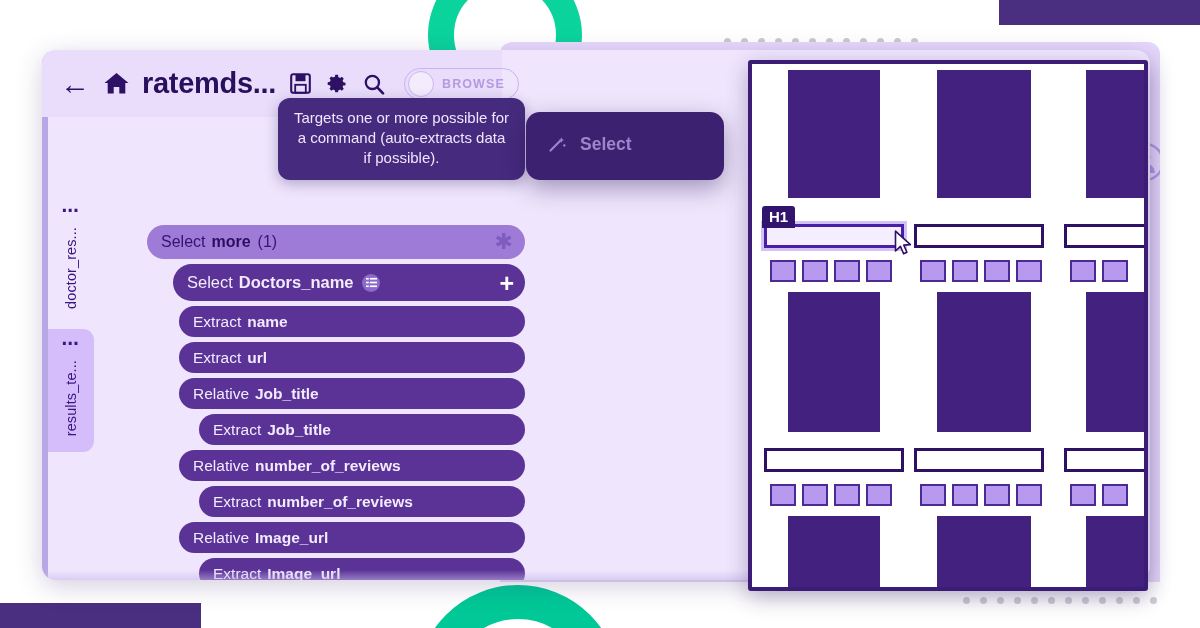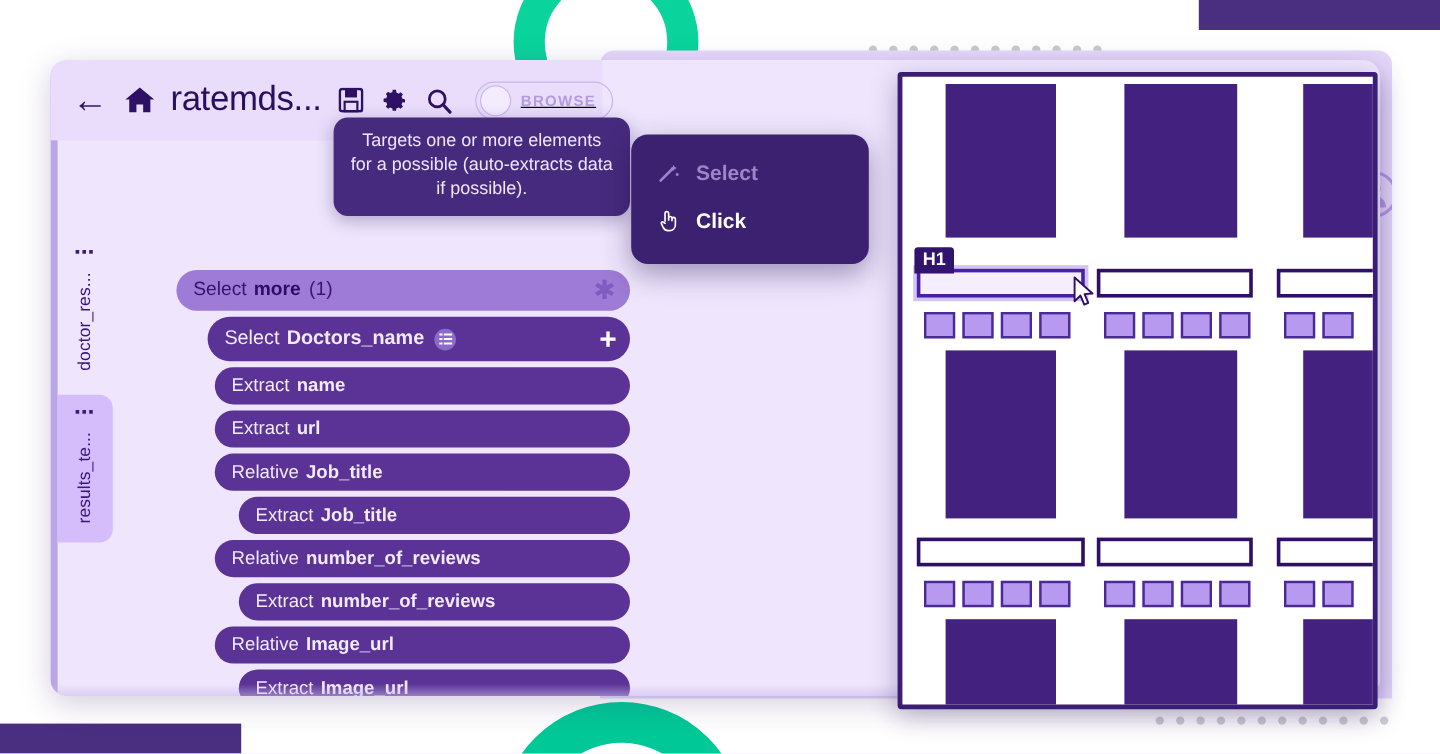--- a/index.html
+++ b/index.html
@@ -58,7 +58,7 @@
   .tb-home{margin-right:12px;}
   .tb-title{
     font-size:29px;color:#2a0f5e;letter-spacing:-.3px;
-    margin-right:14px;white-space:nowrap;
+    margin-right:14px;white-space:nowrap;font-weight:bold;
   }
   .tb-small{margin-right:15px;}
   .browse-toggle{

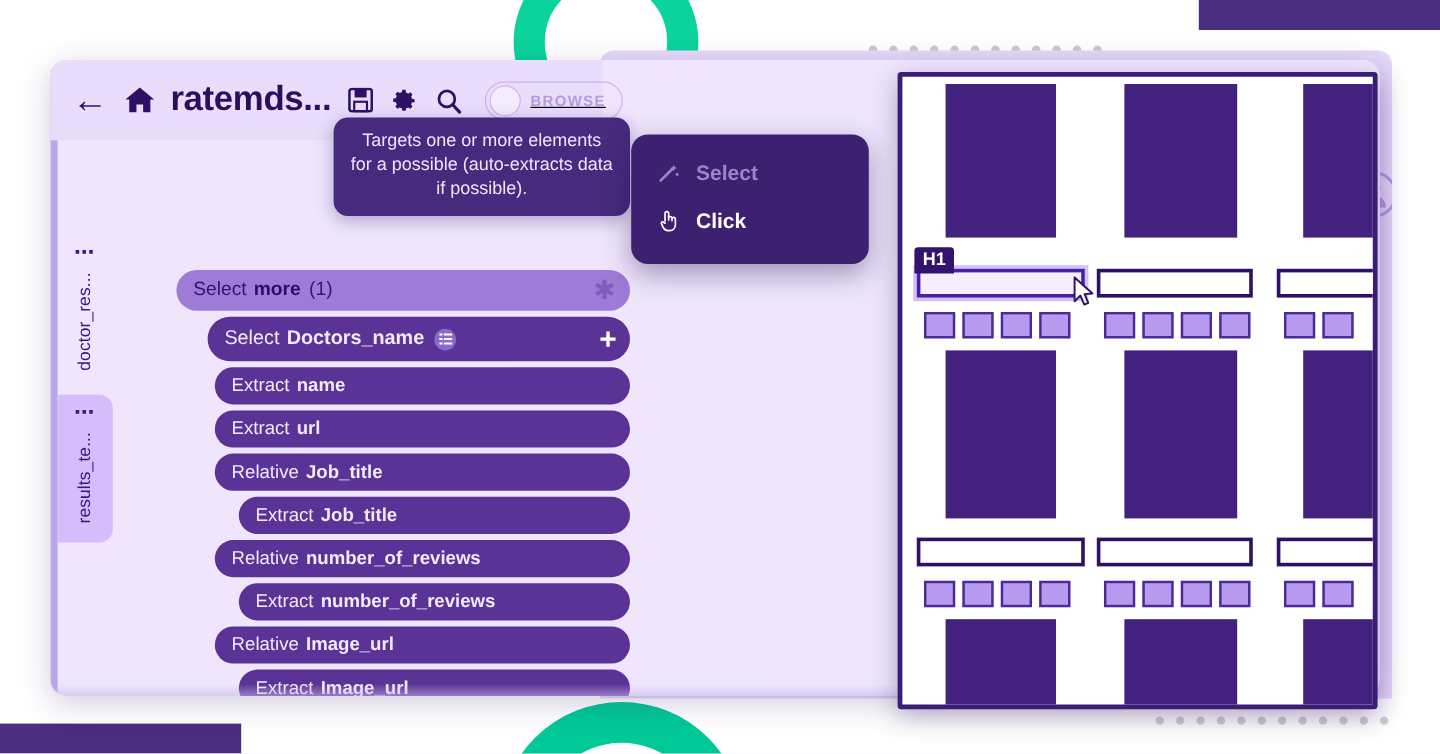--- a/index.html
+++ b/index.html
@@ -64,7 +64,7 @@
   .browse-toggle{
     display:flex;align-items:center;gap:8px;
     border:1.5px solid #c9b4ef;border-radius:20px;
-    height:30px;padding:0 13px 0 3px;margin-left:4px;text-decoration:underline;
+    height:30px;padding:0 13px 0 3px;margin-left:4px;
   }
   .knob{width:24px;height:24px;border-radius:50%;background:#f3ecfd;border:1.5px solid #cbb6f0;}
   .browse-label{font-size:12.5px;letter-spacing:1.1px;color:#b49ae0;font-weight:600;}

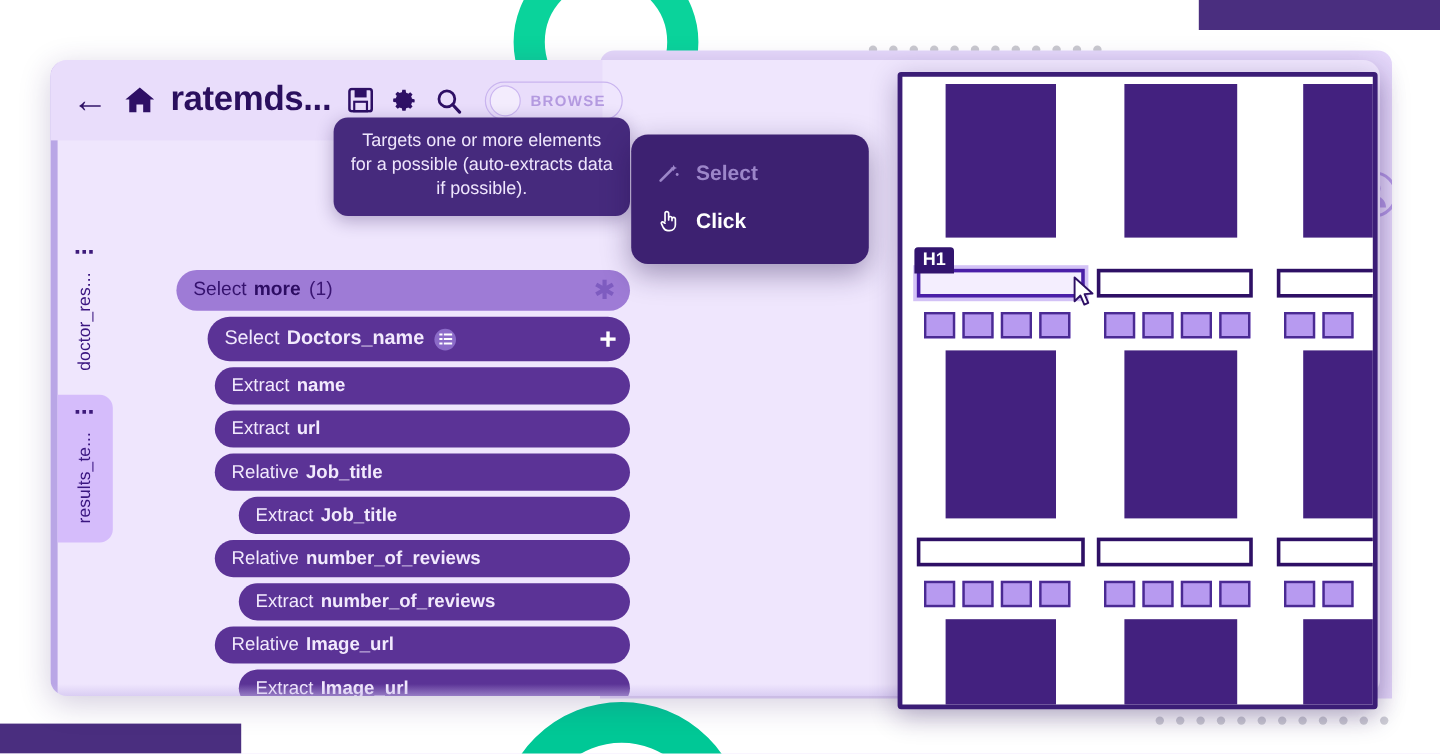--- a/index.html
+++ b/index.html
@@ -395,7 +395,7 @@
     <div class="fade-bottom"></div>
   </div>
 
-  <div id="tooltip">Targets one or more elements for a possible (auto-extracts data if possible).</div>
+  <div id="tooltip">Targets one or more possible for a command (auto-extracts data if possible).</div>
 
   <div id="ctxmenu">
     <div class="ctx-item dim">

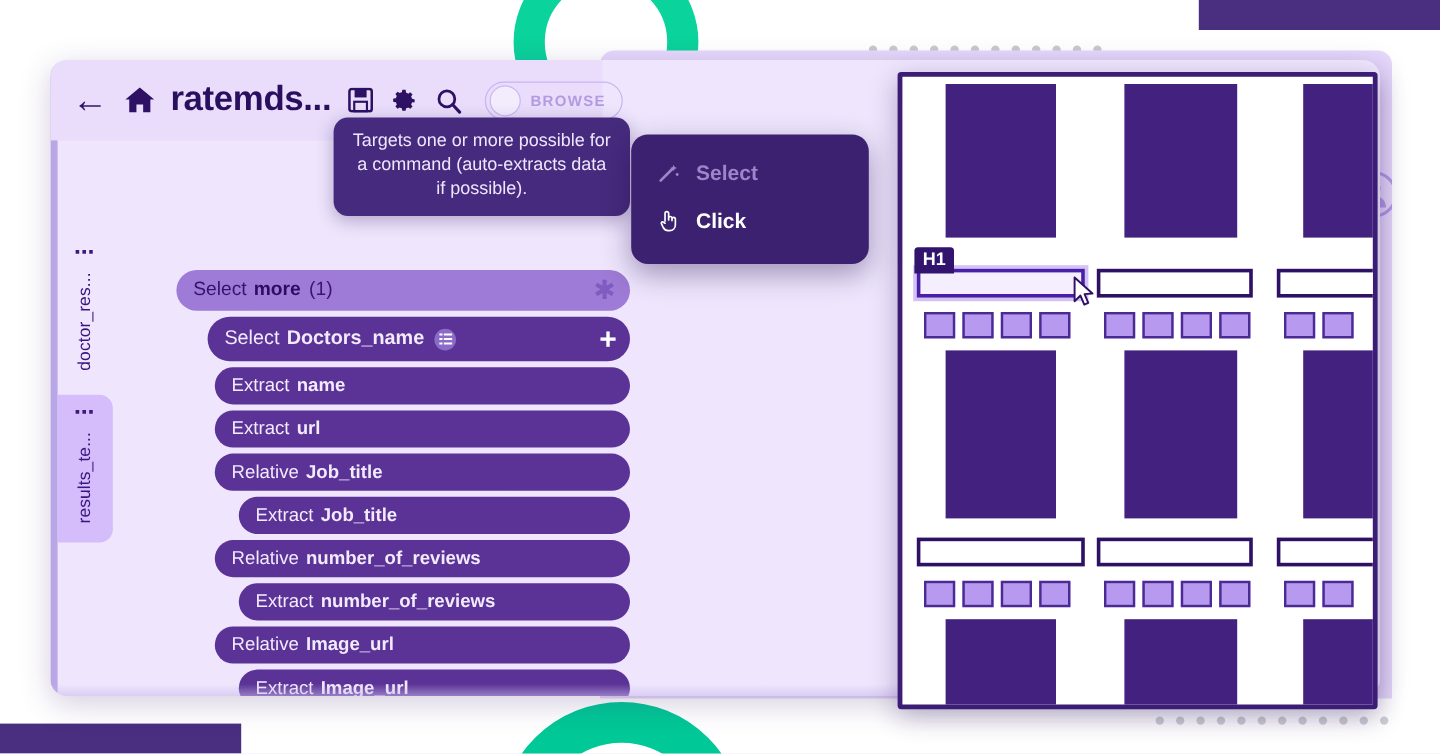--- a/index.html
+++ b/index.html
@@ -408,14 +408,6 @@
       </span>
       <span>Select</span>
     </div>
-    <div class="ctx-item">
-      <span class="ctx-ico">
-        <svg width="20" height="20" viewBox="0 0 20 20">
-          <path d="M7.2 10.2V3.8a1.5 1.5 0 0 1 3 0v5.4M10.2 9.3V7.8a1.4 1.4 0 0 1 2.8 0v1.7M13 9.8V8.6a1.4 1.4 0 0 1 2.8 0v4.6c0 3-2 5-4.8 5h-1.4c-2 0-3-1-3.9-2.6L4.2 12.4c-.5-.9.4-1.9 1.3-1.4l1.7 1" fill="none" stroke="#fff" stroke-width="1.4" stroke-linejoin="round" stroke-linecap="round"></path>
-        </svg>
-      </span>
-      <span>Click</span>
-    </div>
   </div>
 
   <div id="wire">

